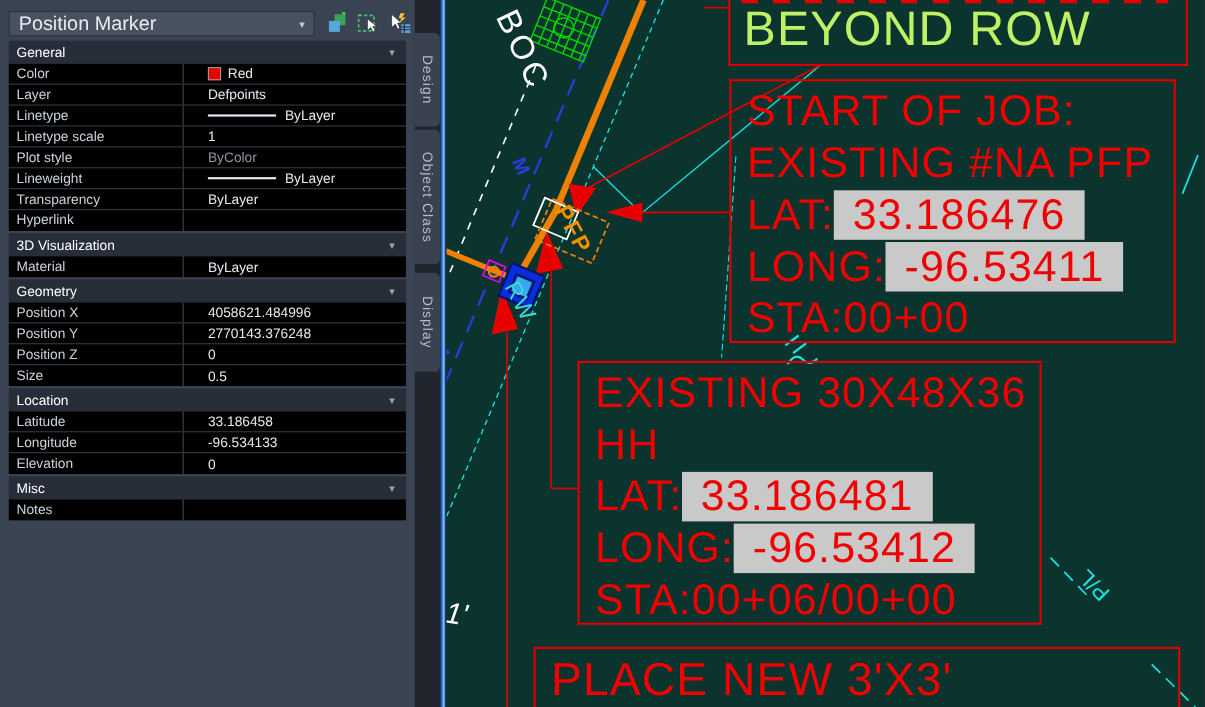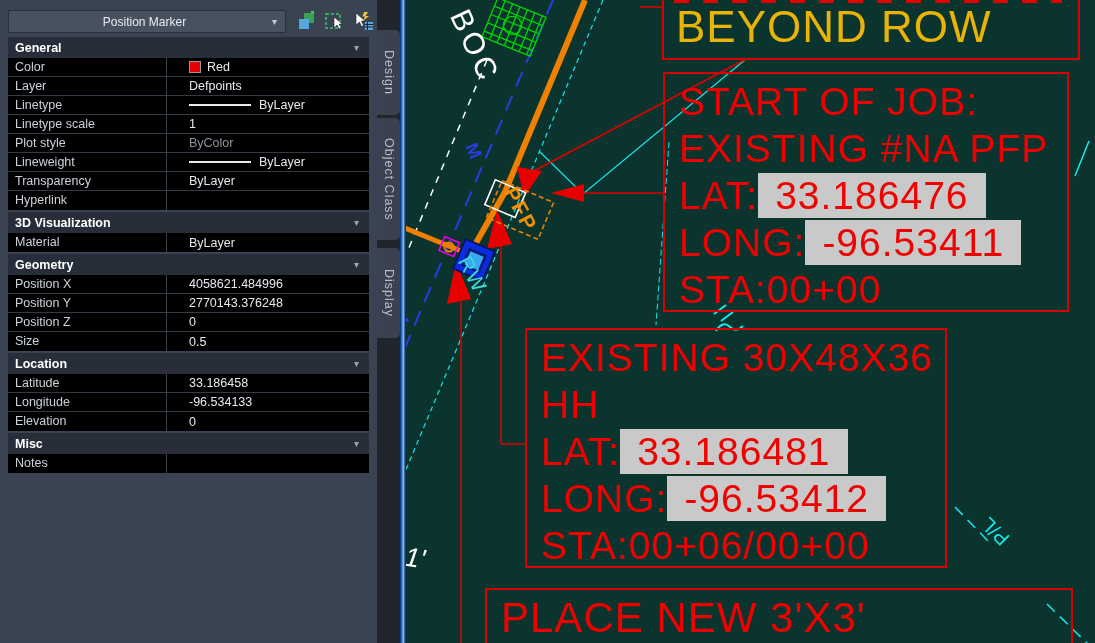--- a/index.html
+++ b/index.html
@@ -12,7 +12,7 @@
   .panel-top { position:absolute; left:0; top:0; width:377px; height:37px; }
   .selector { position:absolute; left:8px; top:10px; width:278px; height:23px; background:#47515f;
               border:1px solid #2a313c; display:flex; align-items:center; padding:0 8px; cursor:default; }
-  .sel-text { color:#e9ecf0; font-size:12px; flex:1; white-space:nowrap; overflow:hidden;text-align:center; }
+  .sel-text { color:#e9ecf0; font-size:18px; flex:1; white-space:nowrap; overflow:hidden; }
   .sel-arrow { color:#c3cad4; font-size:10px; }
   .tools { position:absolute; left:296px; top:9px; display:flex; gap:6px; }
   .tbtn { width:22px; height:24px; display:flex; align-items:center; justify-content:center; }

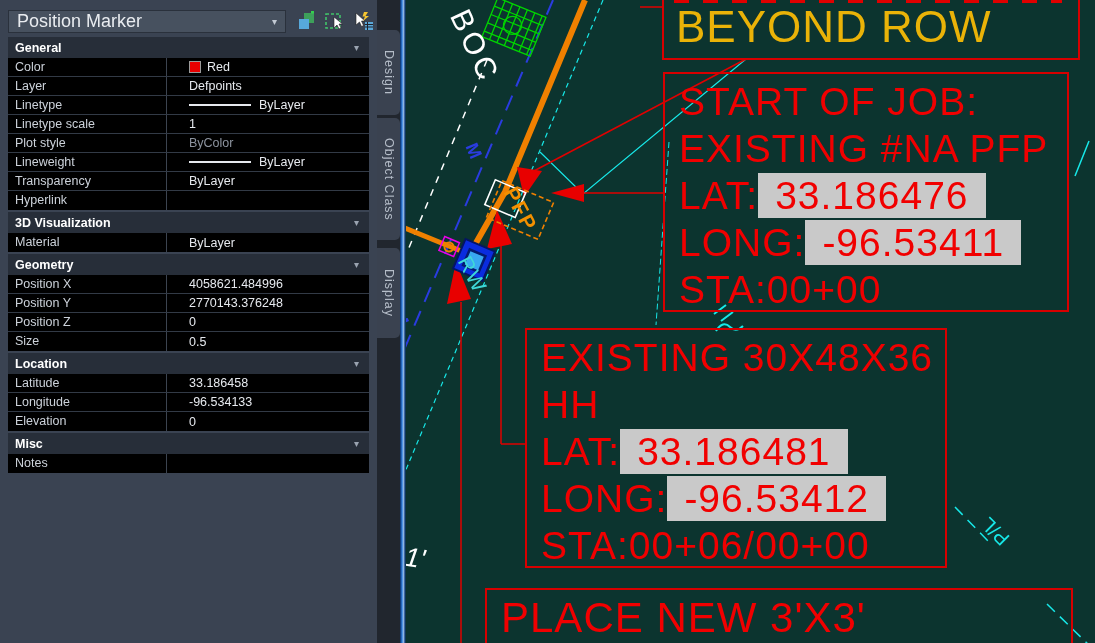--- a/index.html
+++ b/index.html
@@ -20,7 +20,7 @@
   .props { position:absolute; left:8px; top:37px; width:361px; }
   .sec-h { height:21px; background:#272e39; display:flex; align-items:center; padding:0 10px 0 7px; margin-top:2px; }
   .sec-h:first-child { margin-top:0; }
-  .sec-t { color:#ffffff; font-weight:bold; font-size:12.5px; flex:1; }
+  .sec-t { color:#ffffff; font-weight:normal; font-size:12.5px; flex:1; }
   .sec-c { color:#9aa3b0; font-size:10px; }
   .rows { background:#000000; }
   .prow { display:flex; height:19px; border-bottom:1px solid #323a46; }

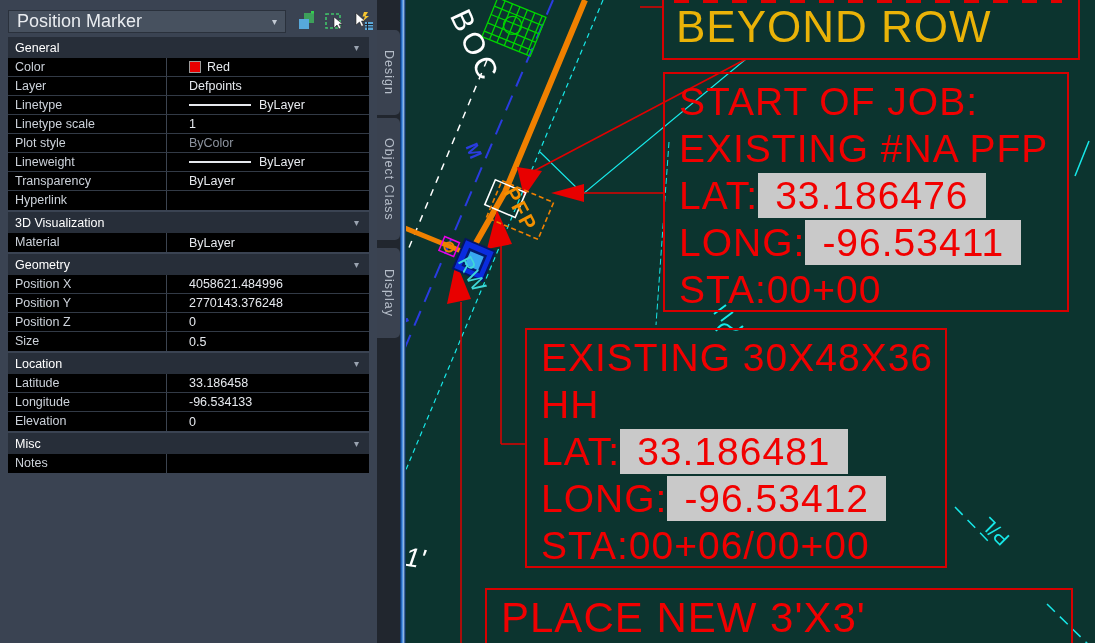--- a/index.html
+++ b/index.html
@@ -51,7 +51,7 @@
   .ln { height:47px; line-height:47px; font-size:39px; color:#f10000; letter-spacing:1px; white-space:nowrap; }
   .hl { background:#c9c9c9; padding:1px 17px; }
   .box-lines { position:absolute; left:14px; top:4px; }
-  .beyond-text { position:absolute; left:12px; bottom:6px; font-size:44px; color:#eab308; letter-spacing:1px; white-space:nowrap; }
+  .beyond-text { position:absolute; left:12px; bottom:6px; font-size:44px; color:#bef264; letter-spacing:1px; white-space:nowrap; }
   .clip-strip { position:absolute; left:10px; top:30px; width:388px; height:5px;
                 background:repeating-linear-gradient(90deg,#e00000 0 15px,transparent 15px 29px); }
   .place-text { position:absolute; left:14px; top:4px; font-size:42px; color:#f10000; letter-spacing:1px; white-space:nowrap; }

